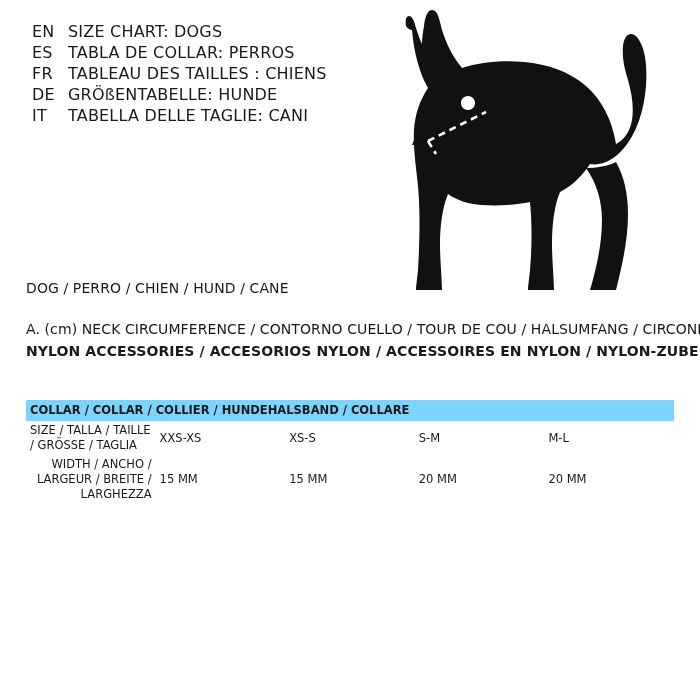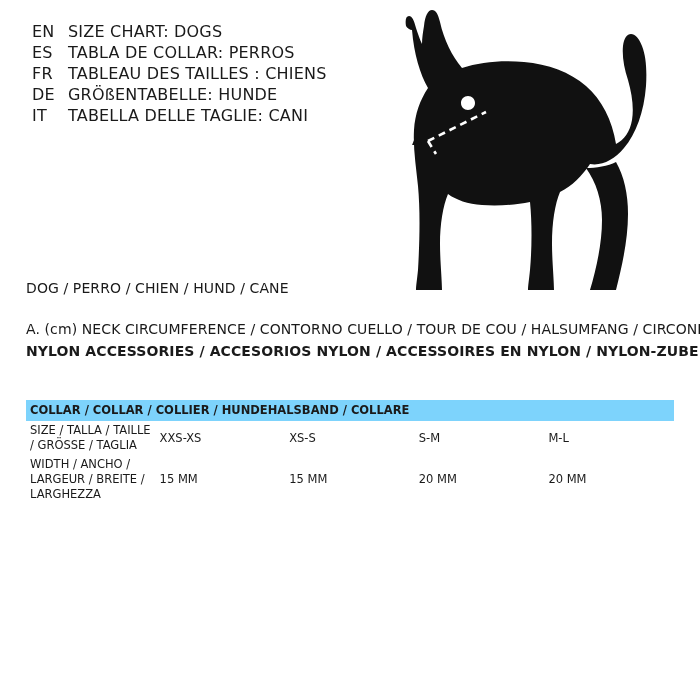--- a/index.html
+++ b/index.html
@@ -96,7 +96,7 @@
     height: 17px;
     padding: 1px 4px;
   }
-  .col-label { width: 312px; text-align: left; }
+  .col-label { width: 312px; text-align: right; }
   .col-v { width: 84px; text-align: left; }
   .row-size td, .row-width td, .row-a td {
     background: #ffffff;

